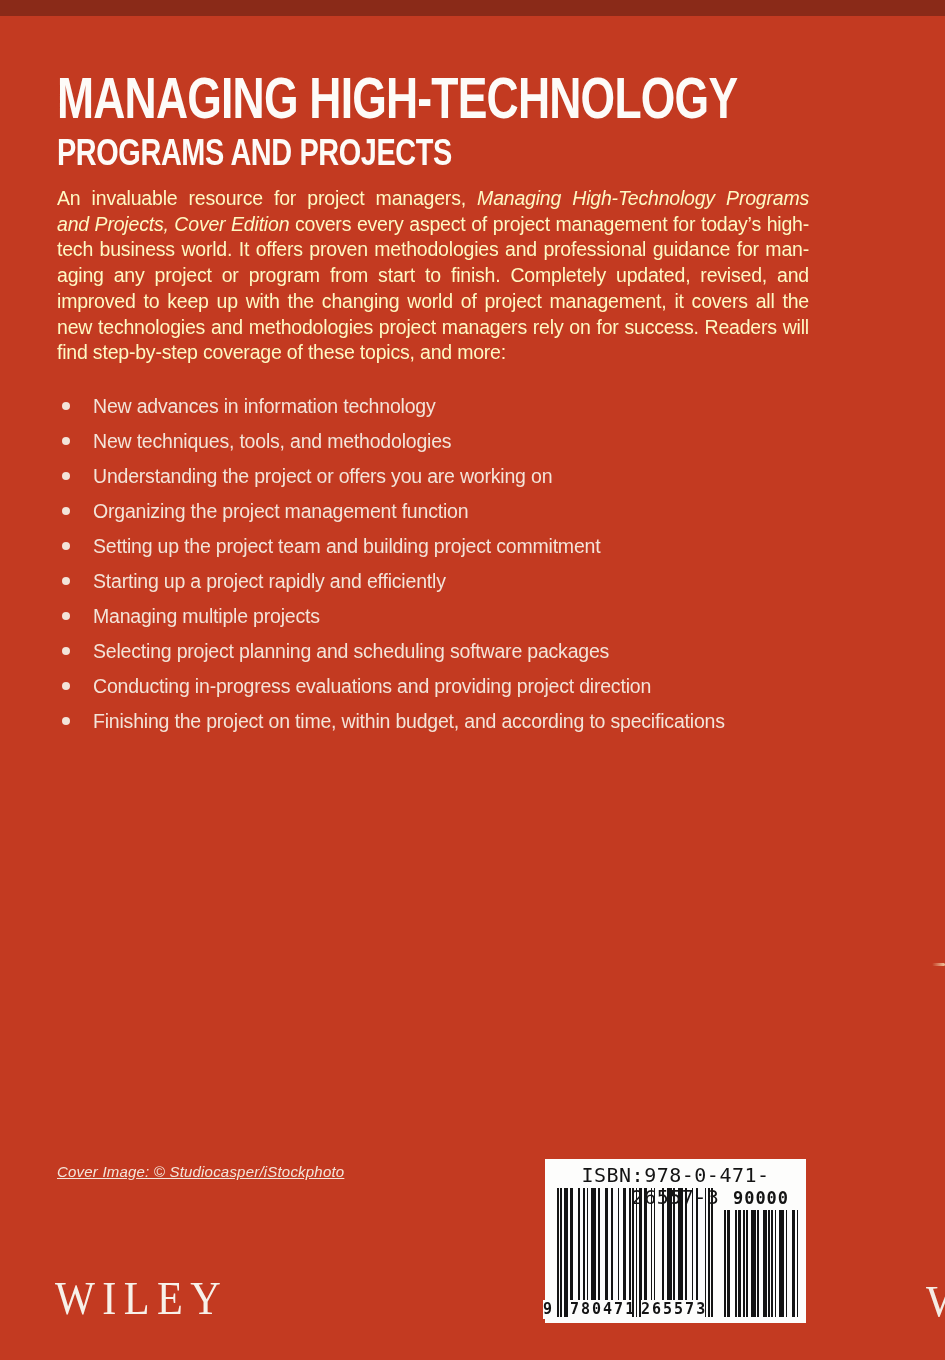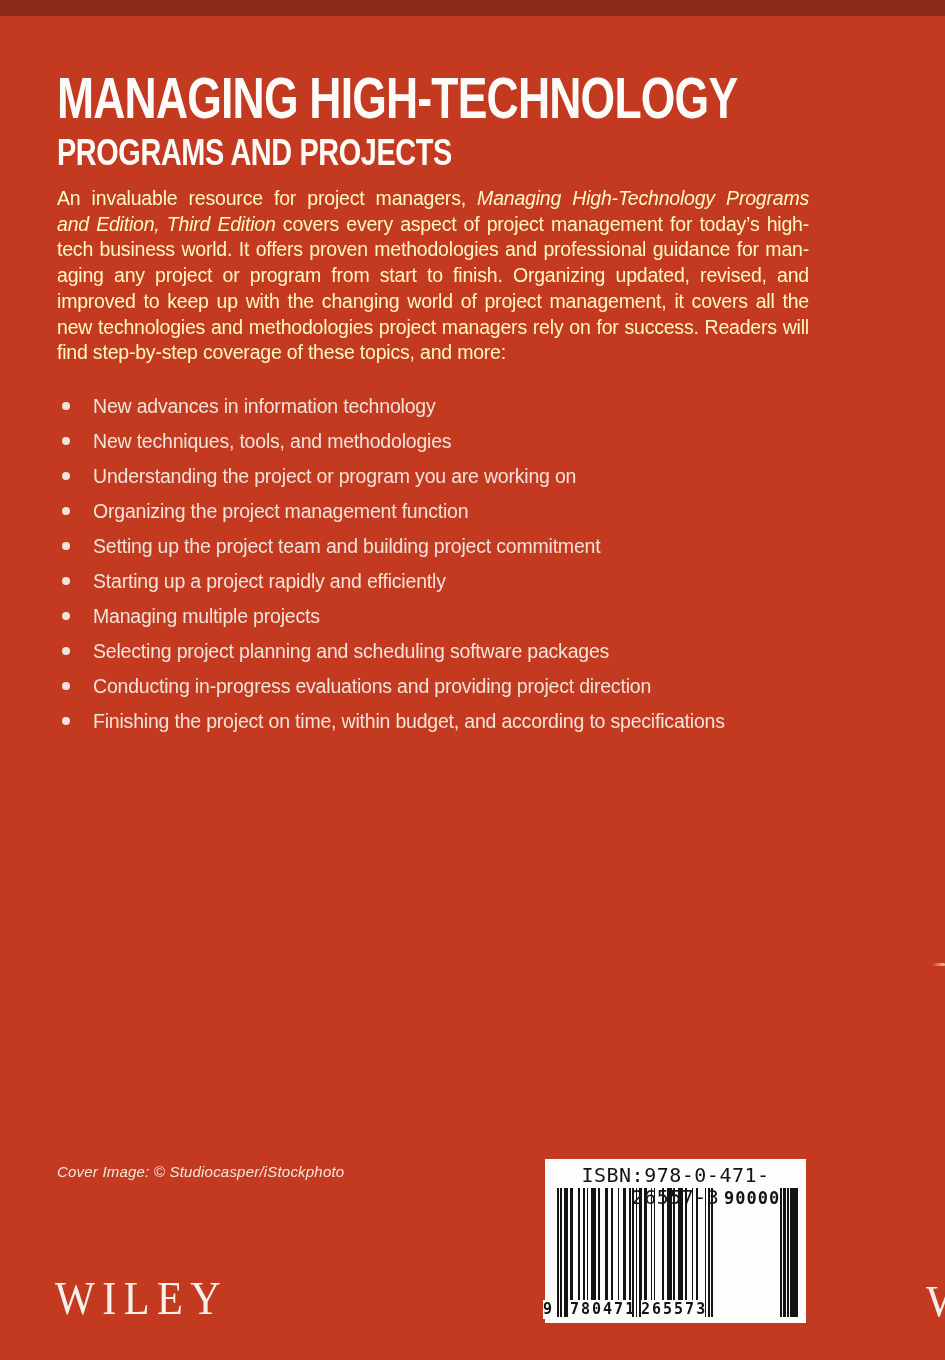--- a/index.html
+++ b/index.html
@@ -60,7 +60,7 @@
 
   <div class="description">
       <div class="desc-line"><span>An invaluable resource for project managers, </span><span class="it">Managing High-Technology Programs</span></div>
-      <div class="desc-line"><span class="it">and Edition, Third Edition</span><span> covers every aspect of project management for today’s high-</span></div>
+      <div class="desc-line"><span class="it">and Projects, Cover Edition</span><span> covers every aspect of project management for today’s high-</span></div>
       <div class="desc-line"><span>tech business world. It offers proven methodologies and professional guidance for man-</span></div>
       <div class="desc-line"><span>aging any project or program from start to finish. Organizing updated, revised, and</span></div>
       <div class="desc-line"><span>improved to keep up with the changing world of project management, it covers all the</span></div>

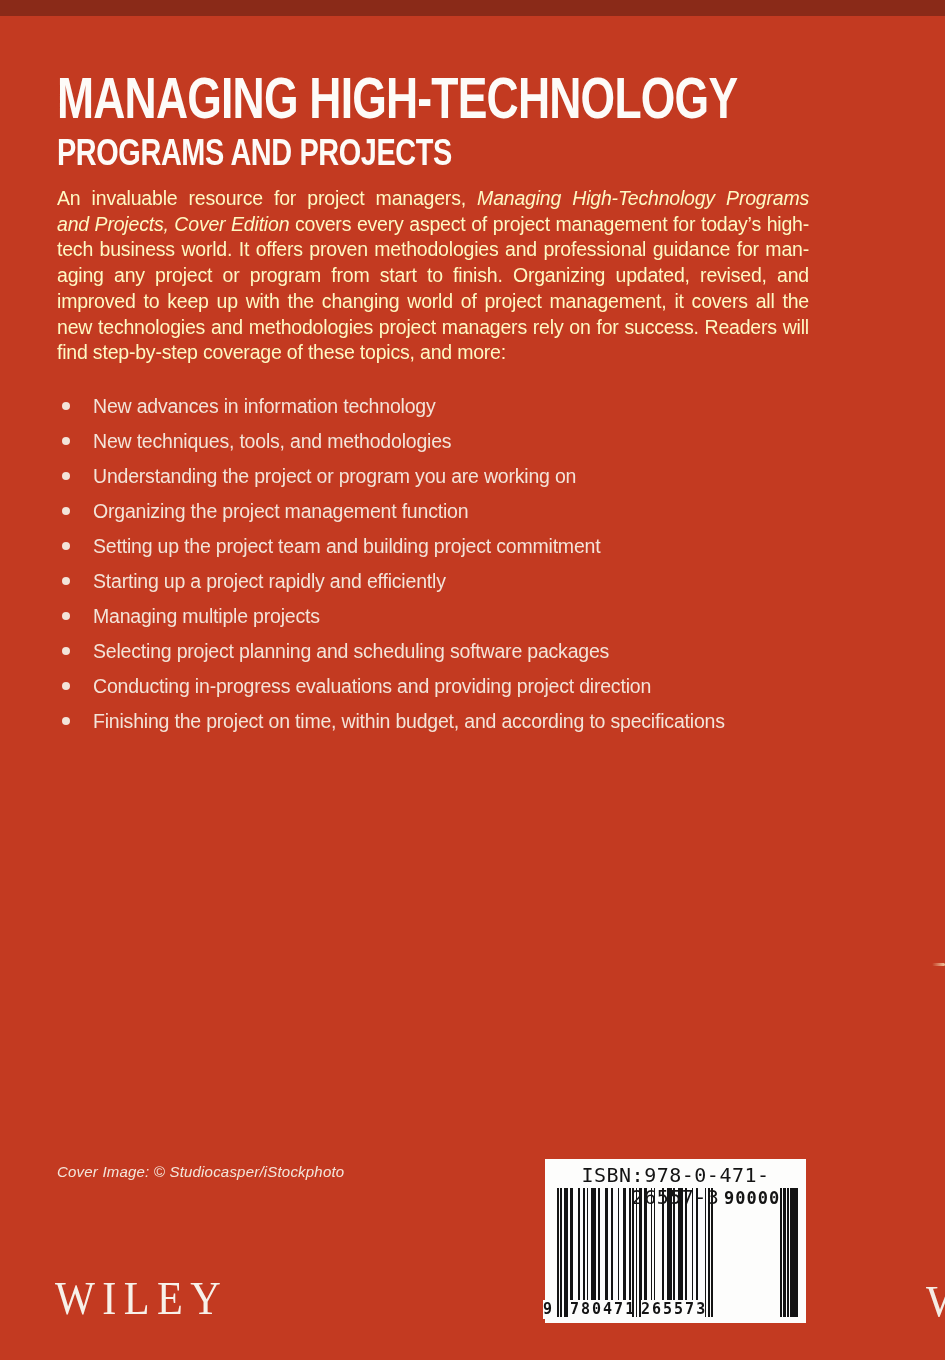--- a/index.html
+++ b/index.html
@@ -62,7 +62,7 @@
       <div class="desc-line"><span>An invaluable resource for project managers, </span><span class="it">Managing High-Technology Programs</span></div>
       <div class="desc-line"><span class="it">and Projects, Cover Edition</span><span> covers every aspect of project management for today’s high-</span></div>
       <div class="desc-line"><span>tech business world. It offers proven methodologies and professional guidance for man-</span></div>
-      <div class="desc-line"><span>aging any project or program from start to finish. Organizing updated, revised, and</span></div>
+      <div class="desc-line"><span>aging any project or program from start to finish. Completely updated, revised, and</span></div>
       <div class="desc-line"><span>improved to keep up with the changing world of project management, it covers all the</span></div>
       <div class="desc-line"><span>new technologies and methodologies project managers rely on for success. Readers will</span></div>
       <div class="desc-line last"><span>find step-by-step coverage of these topics, and more:</span></div>

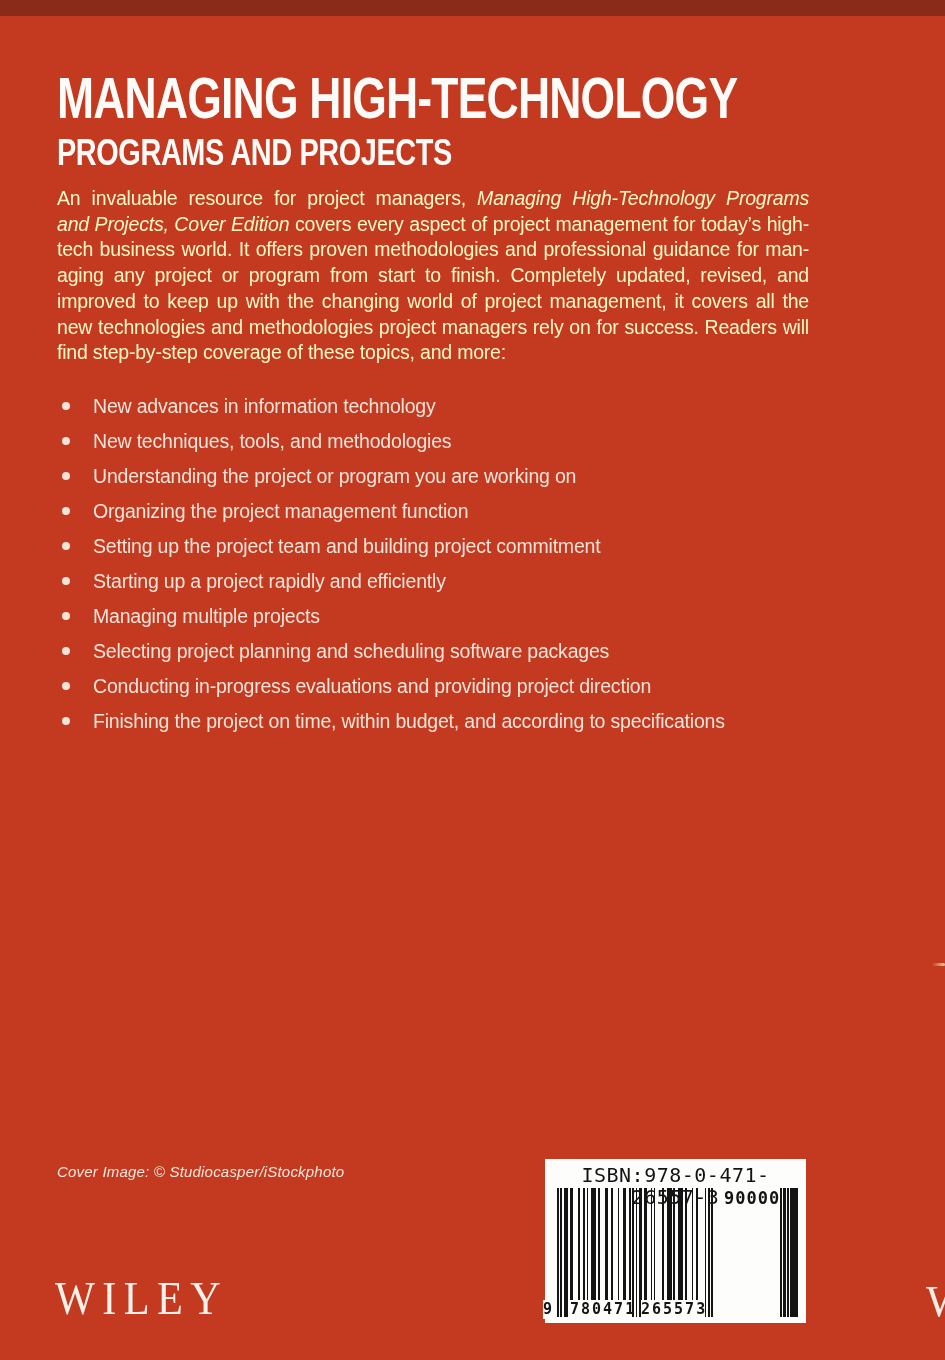--- a/index.html
+++ b/index.html
@@ -79,7 +79,7 @@
       </li>
       <li>
         <span class="dot"></span>
-        <span class="bt">Understanding the project or program you are working on</span>
+        <span class="bt">Understanding the project or offers you are working on</span>
       </li>
       <li>
         <span class="dot"></span>

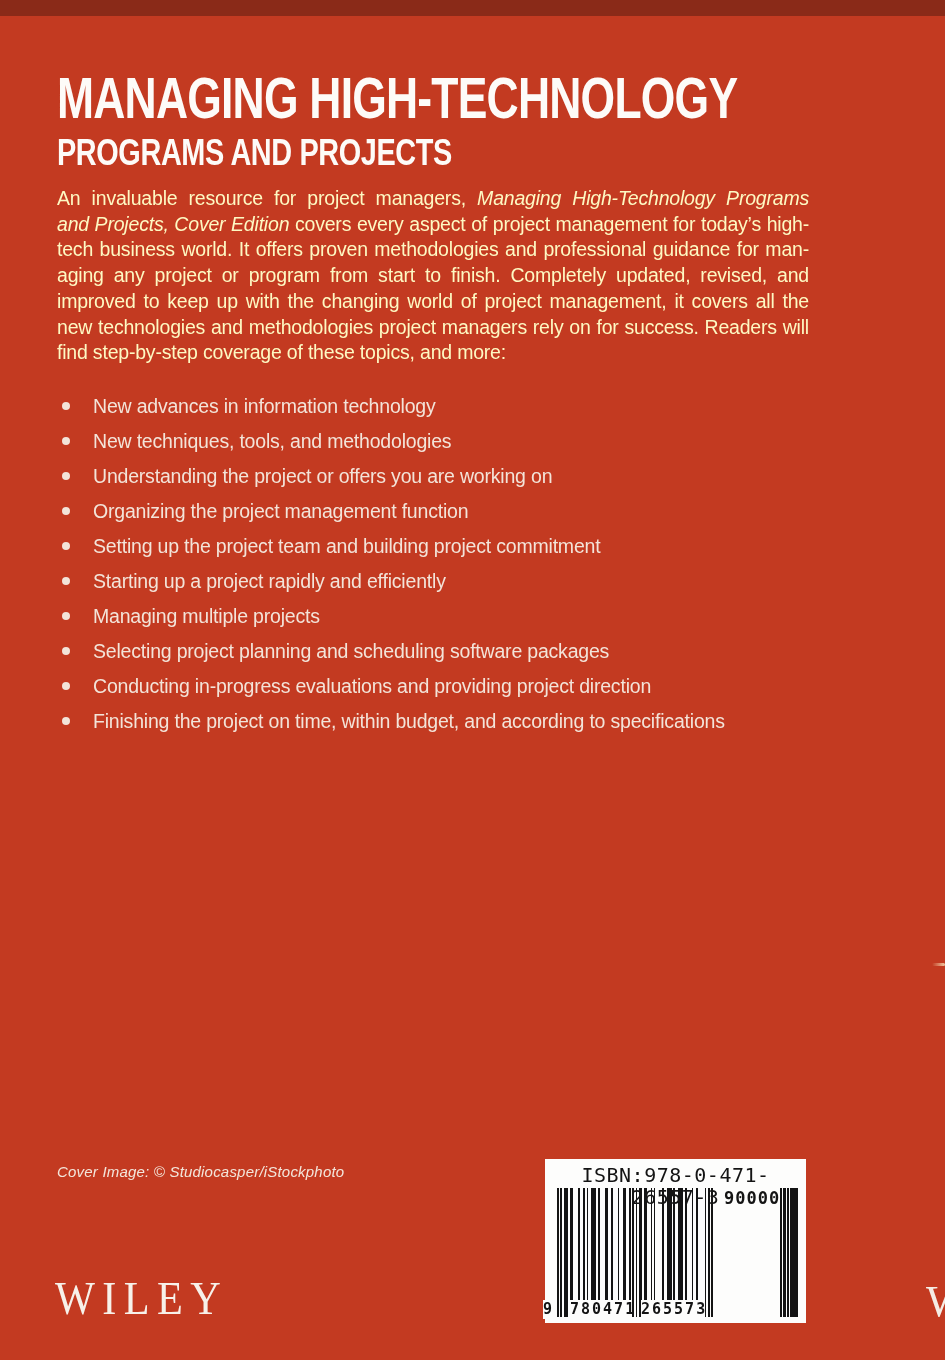--- a/index.html
+++ b/index.html
@@ -25,7 +25,7 @@
   .dot { width:8px; height:8px; border-radius:50%; background:#f3e4d9; margin:7px 23px 0 0; flex:0 0 auto; }
   .bt { color:#f3e4d9; font-size:19.5px; letter-spacing:-0.2px; }
   
-  .credit { position:absolute; left:57px; top:1147px; color:#f3e6db; font-style:italic; font-size:15px; letter-spacing:0.2px; }
+  .credit { position:absolute; left:57px; top:1147px; color:#f3e6db; font-style:italic; font-size:15px; letter-spacing:0.2px;text-decoration:underline; }
   
   .barcode-box { position:absolute; left:545px; top:1143px; width:261px; height:164px; background:#fdfdfc; padding:5px 8px 6px 8px; }
   .isbn { font-family:"DejaVu Sans Mono", monospace; font-weight:400; font-size:20px; letter-spacing:0.5px; color:#141414; text-align:center; height:24px; line-height:22px; }

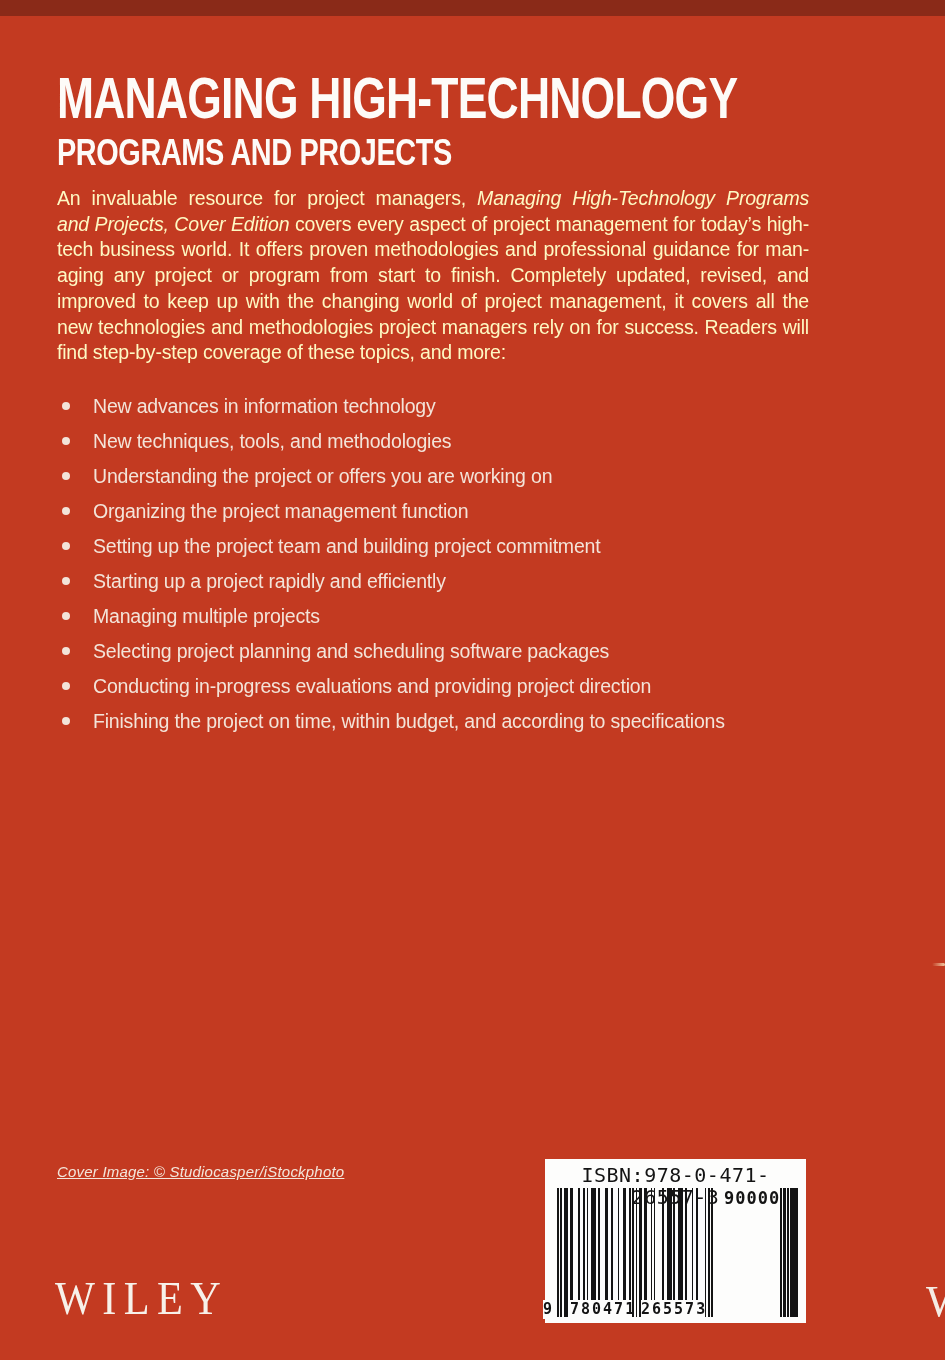--- a/index.html
+++ b/index.html
@@ -38,7 +38,7 @@
   .dg.g1 { left:-14px; }
   .dg.g2 { left:13px; width:62px; text-align:center; }
   .dg.g3 { left:84px; width:62px; text-align:left; }
-  .supp { width:74px; margin-left:11px; display:flex; height:100%; }
+  .supp { width:74px; margin-left:11px; display:flex; flex-direction:column; height:100%; }
   .price { font-family:"DejaVu Sans Mono", monospace; font-weight:700; font-size:17px; letter-spacing:1px; color:#141414; text-align:center; height:22px; line-height:20px; }
   .ean5 { display:flex; flex:1; }
   

